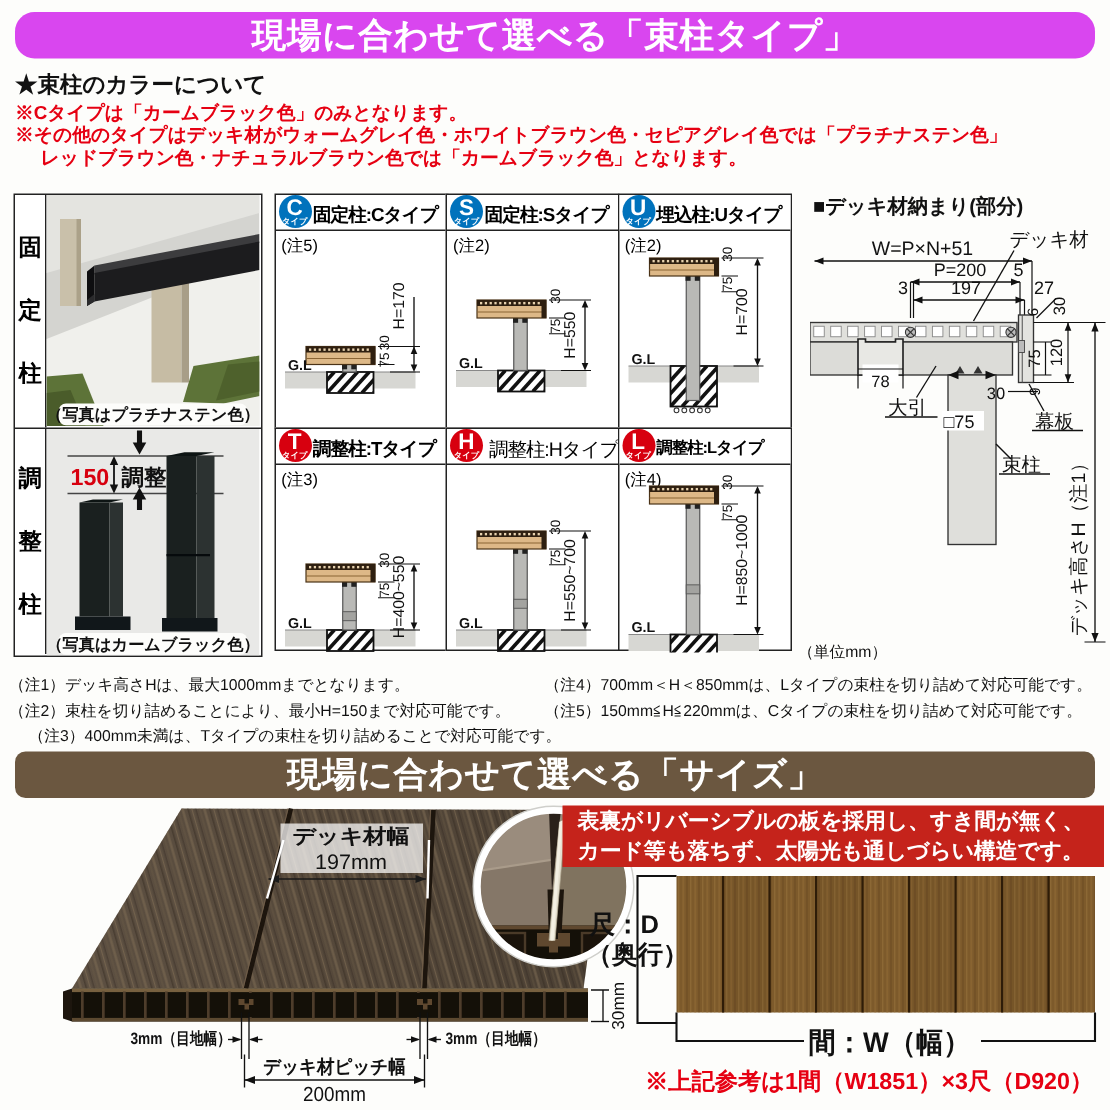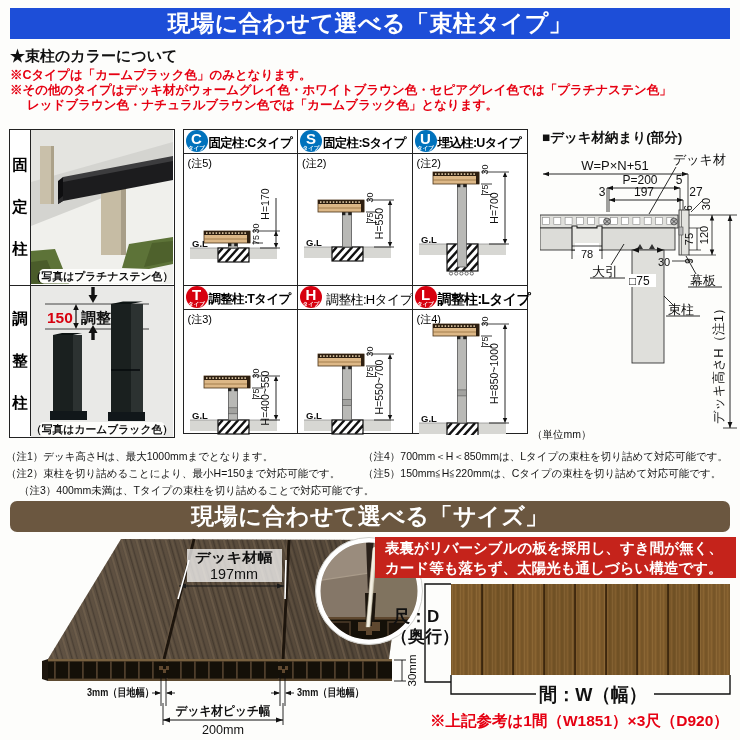--- a/index.html
+++ b/index.html
@@ -6,7 +6,7 @@
 .abs{position:absolute;}
 </style></head><body>
 
-<div class="abs" style="left:10px;top:8px;width:720px;height:31px;background:#1d4ed8;border-radius:0;color:#fff;text-align:center;font-weight:bold;font-size:23px;line-height:31px;letter-spacing:0.5px;">現場に合わせて選べる「束柱タイプ」</div>
+<div class="abs" style="left:10px;top:8px;width:720px;height:31px;background:#d946ef;border-radius:13px;color:#fff;text-align:center;font-weight:bold;font-size:23px;line-height:31px;letter-spacing:0.5px;">現場に合わせて選べる「束柱タイプ」</div>
 
 <div class="abs" style="left:10px;top:47px;font-size:15px;font-weight:bold;color:#111;">★束柱のカラーについて</div>
 

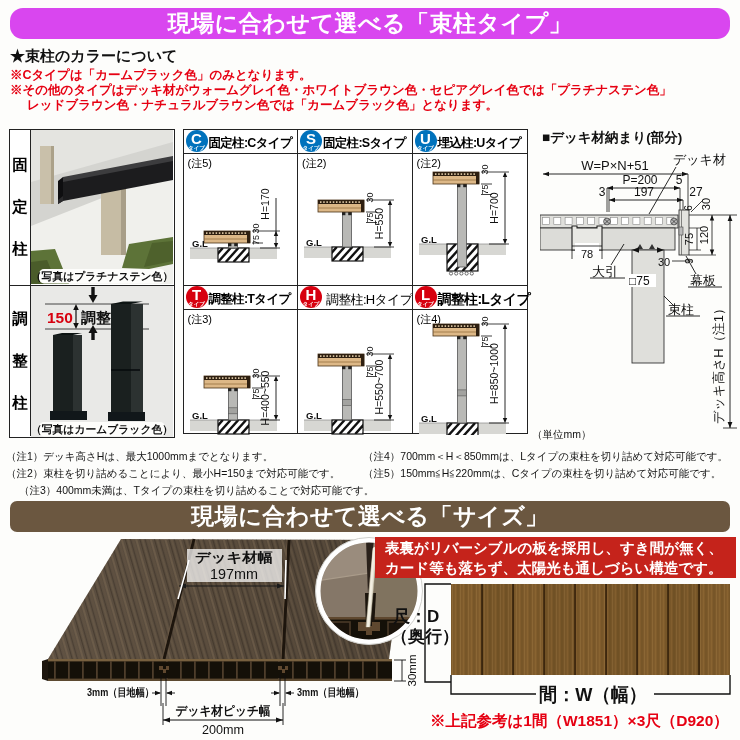--- a/index.html
+++ b/index.html
@@ -438,7 +438,7 @@
       <div style="font-size:5.5px;line-height:5.5px;">タイプ</div>
     </div>
 
-    <div style="position:absolute;left:25px;top:4.5px;font-size:14px;font-weight:bold;letter-spacing:-0.7px;white-space:nowrap;">調整柱:Lタイプ</div>
+    <div style="position:absolute;left:25px;top:4.5px;font-size:11px;font-weight:bold;letter-spacing:-0.7px;white-space:nowrap;">調整柱:Lタイプ</div>
   </div>
 
   <div style="position:absolute;left:4px;top:26px;font-size:11px;">(注4)</div>

